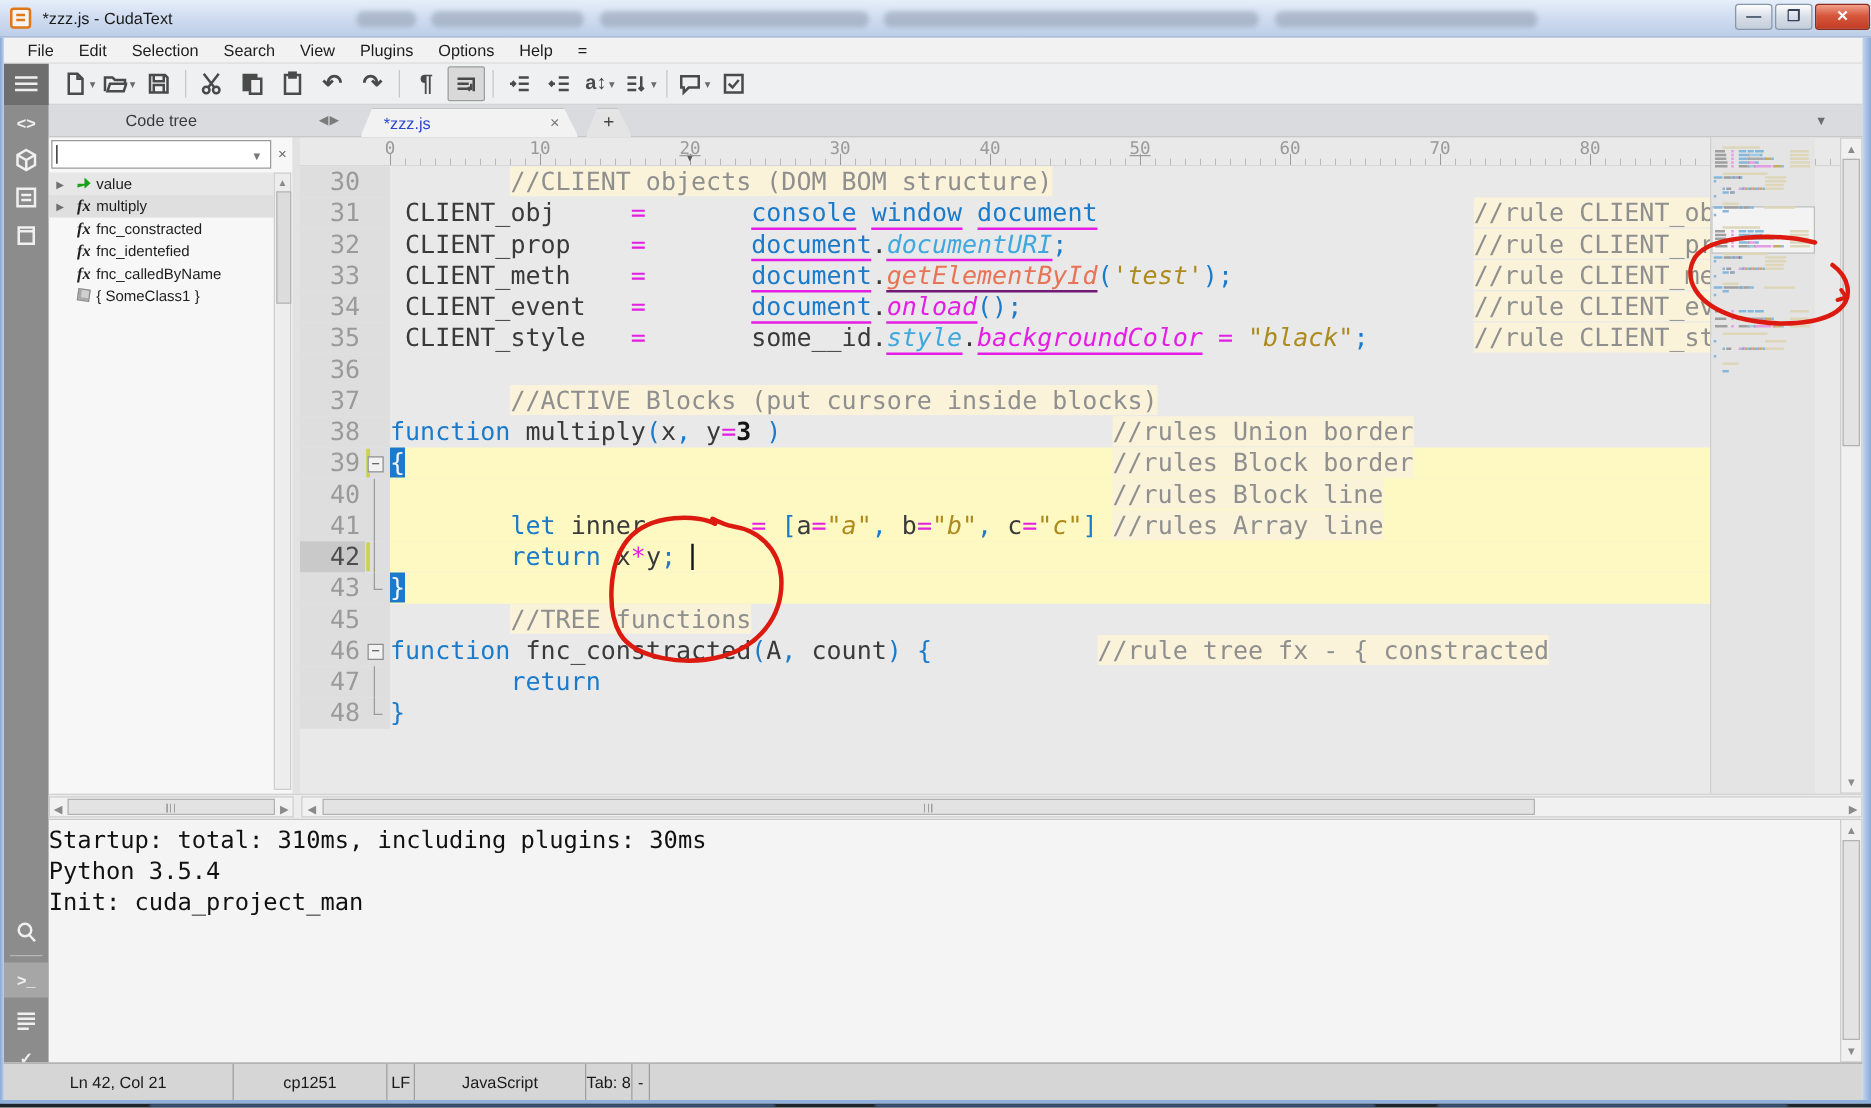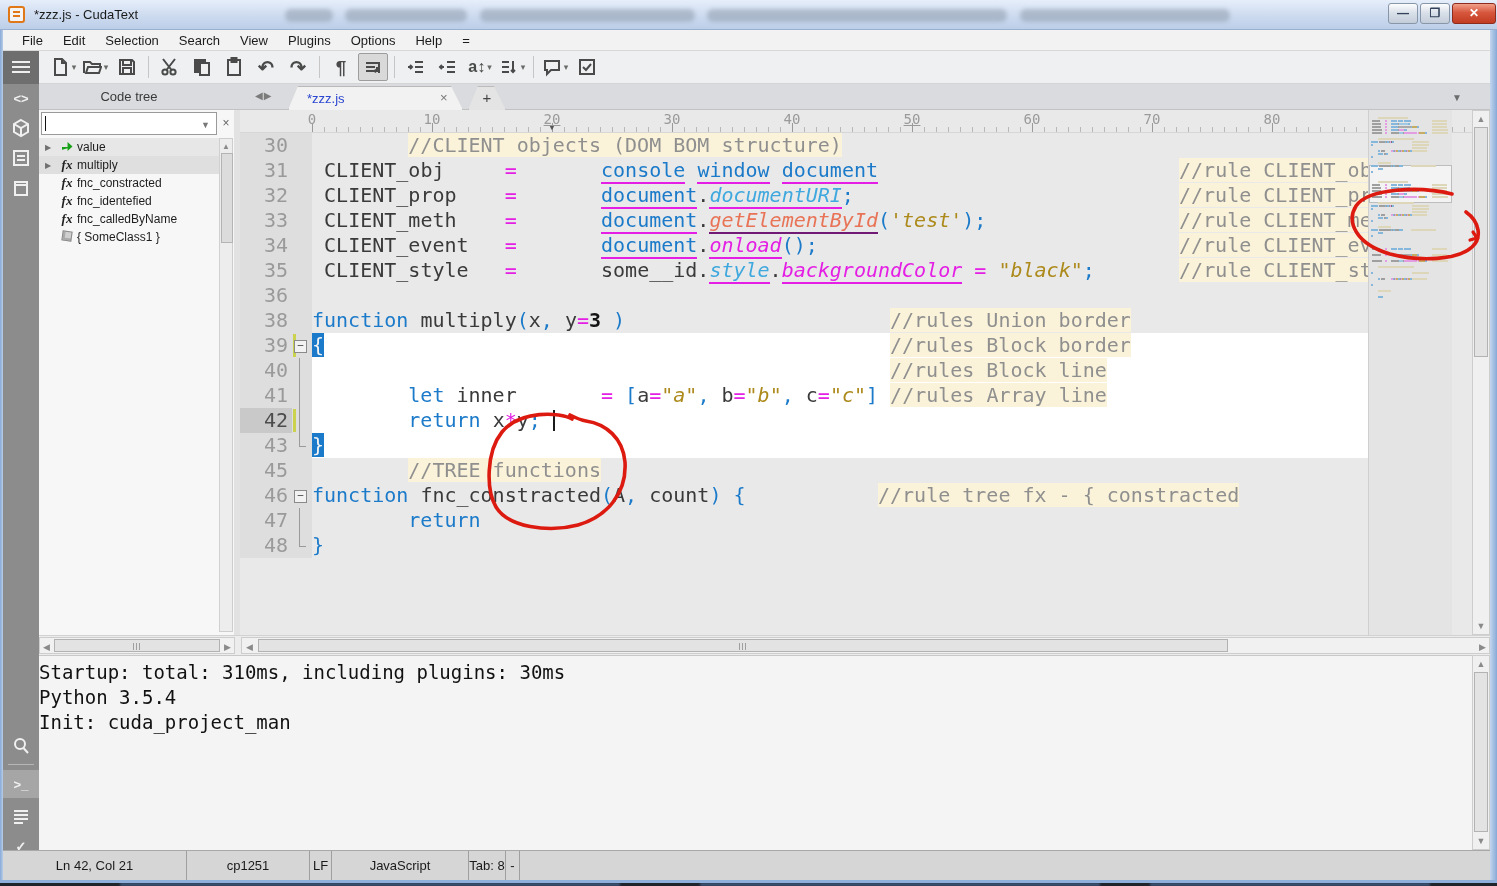--- a/index.html
+++ b/index.html
@@ -379,6 +379,7 @@
       <div class="code-row"><div class="gutter"><span class="lnum">34</span><div class="fold "></div></div><div class="ltext"> <span class="id">CLIENT_event</span>   <span class="op">=</span>       <span class="dom">document</span><span class="pl">.</span><span class="evt">onload</span><span class="pun">();</span>                              <span class="cmt">//rule CLIENT_event</span></div></div>
       <div class="code-row"><div class="gutter"><span class="lnum">35</span><div class="fold "></div></div><div class="ltext"> <span class="id">CLIENT_style</span>   <span class="op">=</span>       <span class="id">some__id</span><span class="pl">.</span><span class="prop">style</span><span class="pl">.</span><span class="evt">backgroundColor</span> <span class="op">=</span> <span class="str">"black"</span><span class="pun">;</span>       <span class="cmt">//rule CLIENT_style</span></div></div>
       <div class="code-row"><div class="gutter"><span class="lnum">36</span><div class="fold "></div></div><div class="ltext"></div></div>
+      <div class="code-row"><div class="gutter"><span class="lnum">37</span><div class="fold "></div></div><div class="ltext">        <span class="cmt">//ACTIVE Blocks (put cursore inside blocks)</span></div></div>
       <div class="code-row"><div class="gutter"><span class="lnum">38</span><div class="fold "></div></div><div class="ltext"><span class="kw">function</span> <span class="id">multiply</span><span class="pun">(</span><span class="id">x</span><span class="pun">,</span> <span class="id">y</span><span class="op">=</span><span class="num">3</span> <span class="pun">)</span>                      <span class="cmt">//rules Union border</span></div></div>
       <div class="code-row block"><div class="gutter"><span class="lnum">39</span><div class="modbar"></div><div class="fold start"></div></div><div class="ltext"><span class="brk">{</span>                                               <span class="cmt">//rules Block border</span></div></div>
       <div class="code-row block"><div class="gutter"><span class="lnum">40</span><div class="fold mid"></div></div><div class="ltext">                                                <span class="cmt">//rules Block line</span></div></div>

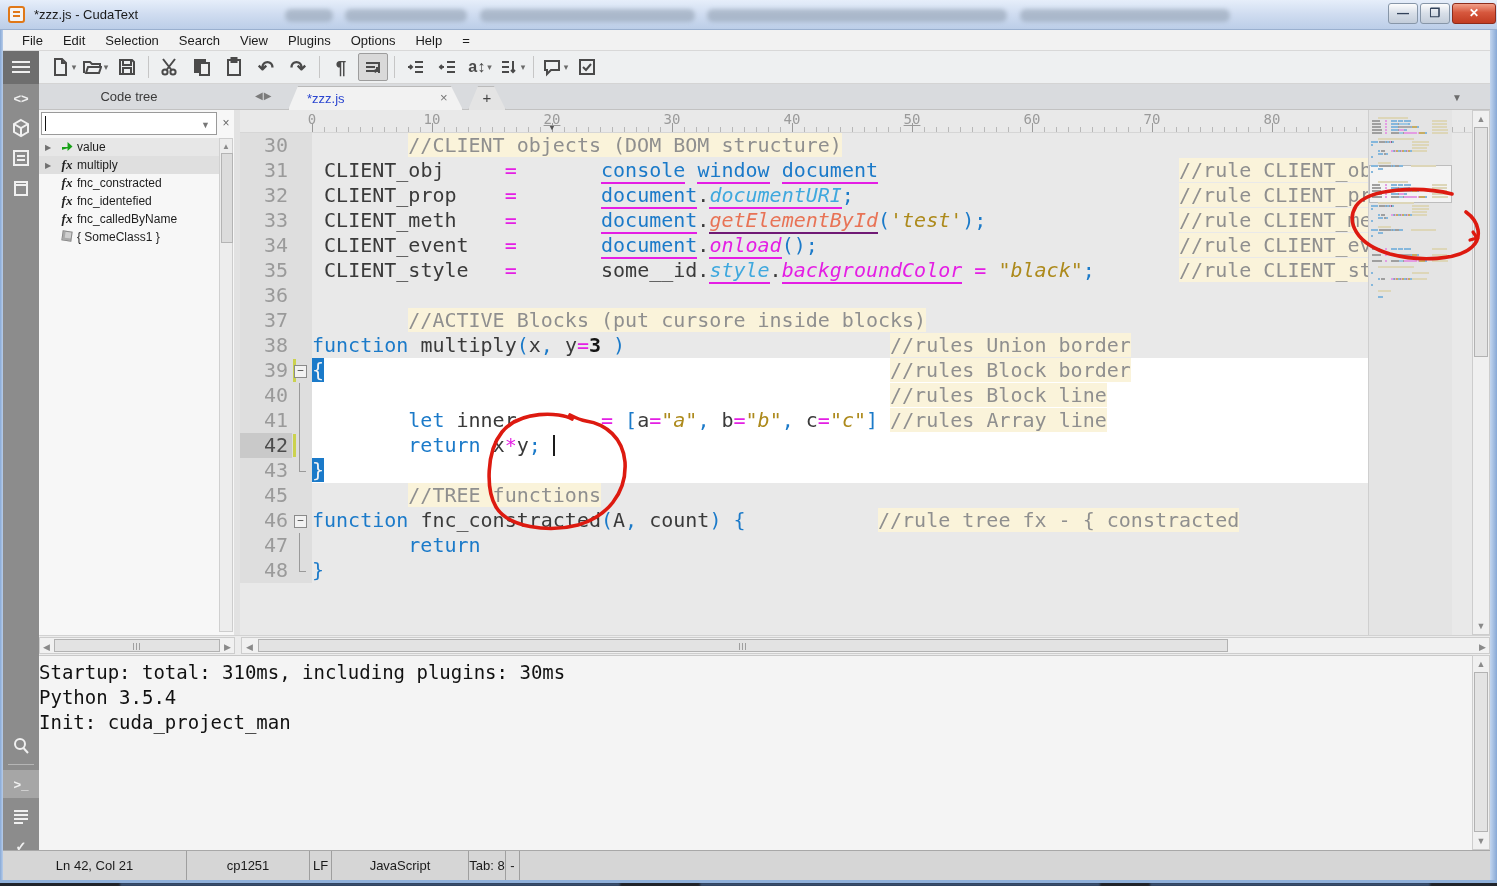--- a/index.html
+++ b/index.html
@@ -78,7 +78,7 @@
   #code-area{left:240px;top:133px;width:1128px;height:502px;overflow:hidden;background:#e9e9e9;
      font-family:"DejaVu Sans Mono",monospace;font-size:20px;line-height:25px;}
   .code-row{position:relative;height:25px;white-space:pre;display:flex;}
-  .code-row.block .ltext{background:#ffffff;}
+  .code-row.block .ltext{background:#fef9c3;}
   .gutter{flex:0 0 72px;background:#dedede;position:relative;display:flex;}
   .lnum{width:52px;text-align:right;color:#9a9a9a;padding-right:4px;}
   .lnum.cur{background:#c9c9c9;color:#4c4c4c;}

